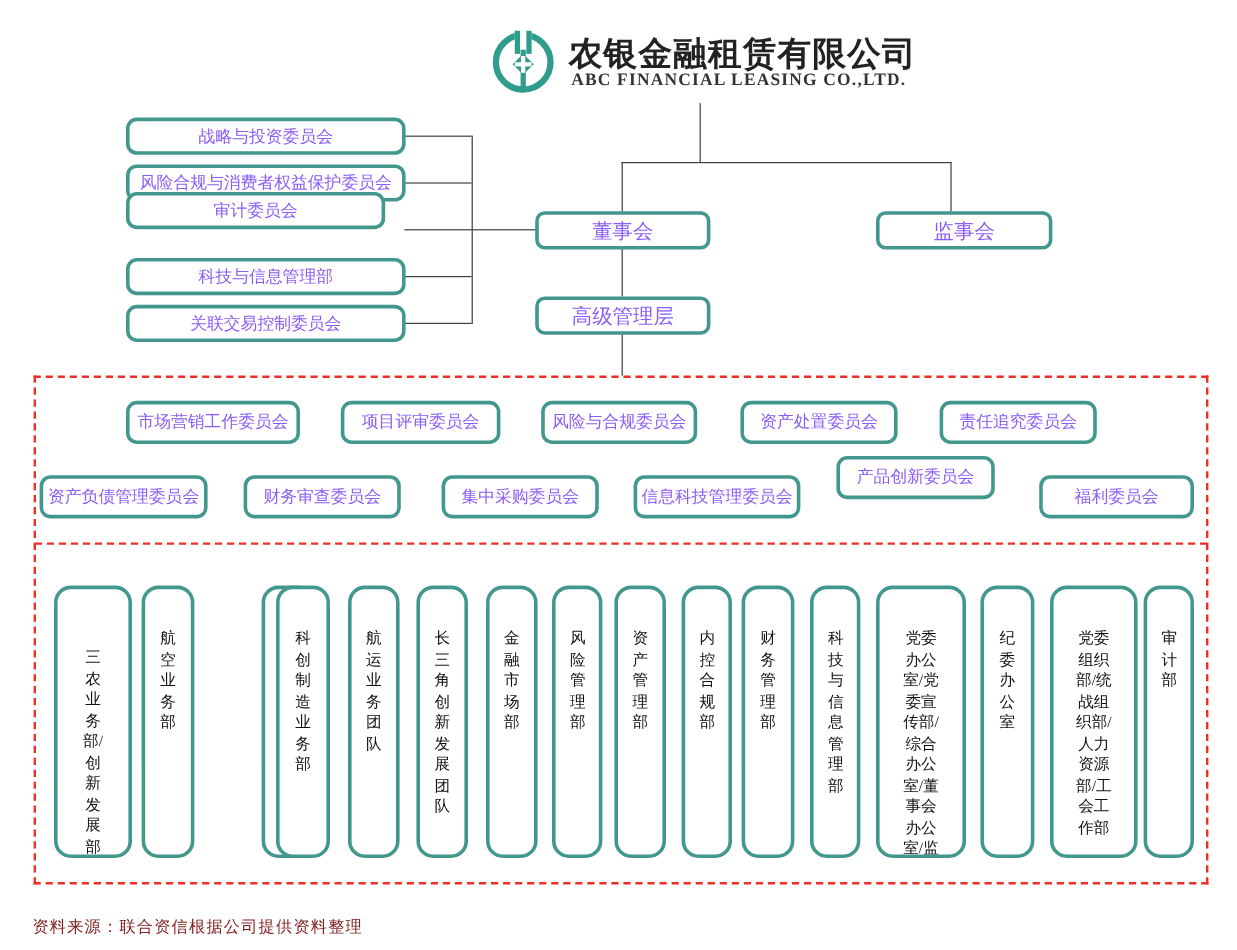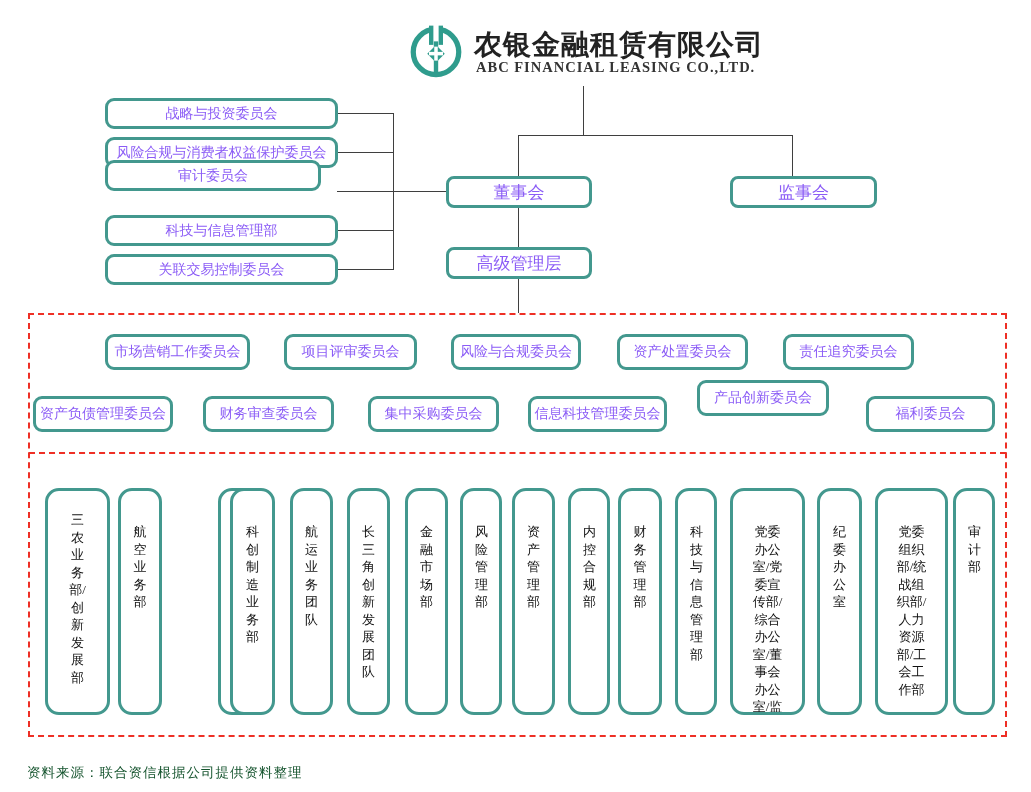--- a/index.html
+++ b/index.html
@@ -36,7 +36,7 @@
           border-radius: 14px; font-size: 13px; line-height: 17.5px; color: #111;
           text-align: center; word-break: break-all; overflow: hidden; z-index: 2; }
   .d1 { padding: 32px 12px 0; }
-  .d2 { padding: 20px 18px 0; }
+  .d2 { padding: 48px 18px 0; }
   .d3 { padding: 32px 16px 0; }
 
   

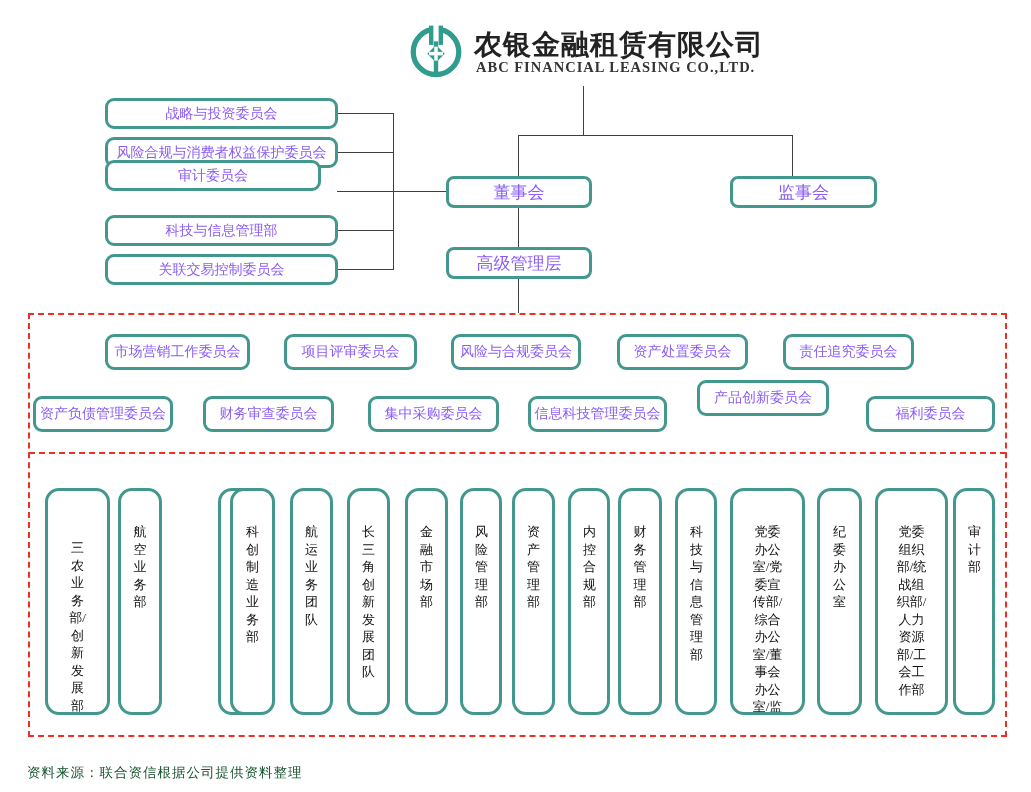--- a/index.html
+++ b/index.html
@@ -40,7 +40,7 @@
   .d3 { padding: 32px 16px 0; }
 
   
-  .source { position: absolute; left: 27px; top: 764px; font-size: 13.5px; color: #14532d; letter-spacing: 1px; }
+  .source { position: absolute; left: 27px; top: 764px; font-size: 13.5px; color: #7f1d1d; letter-spacing: 1px; }
 </style>
 </head>
 <body>

